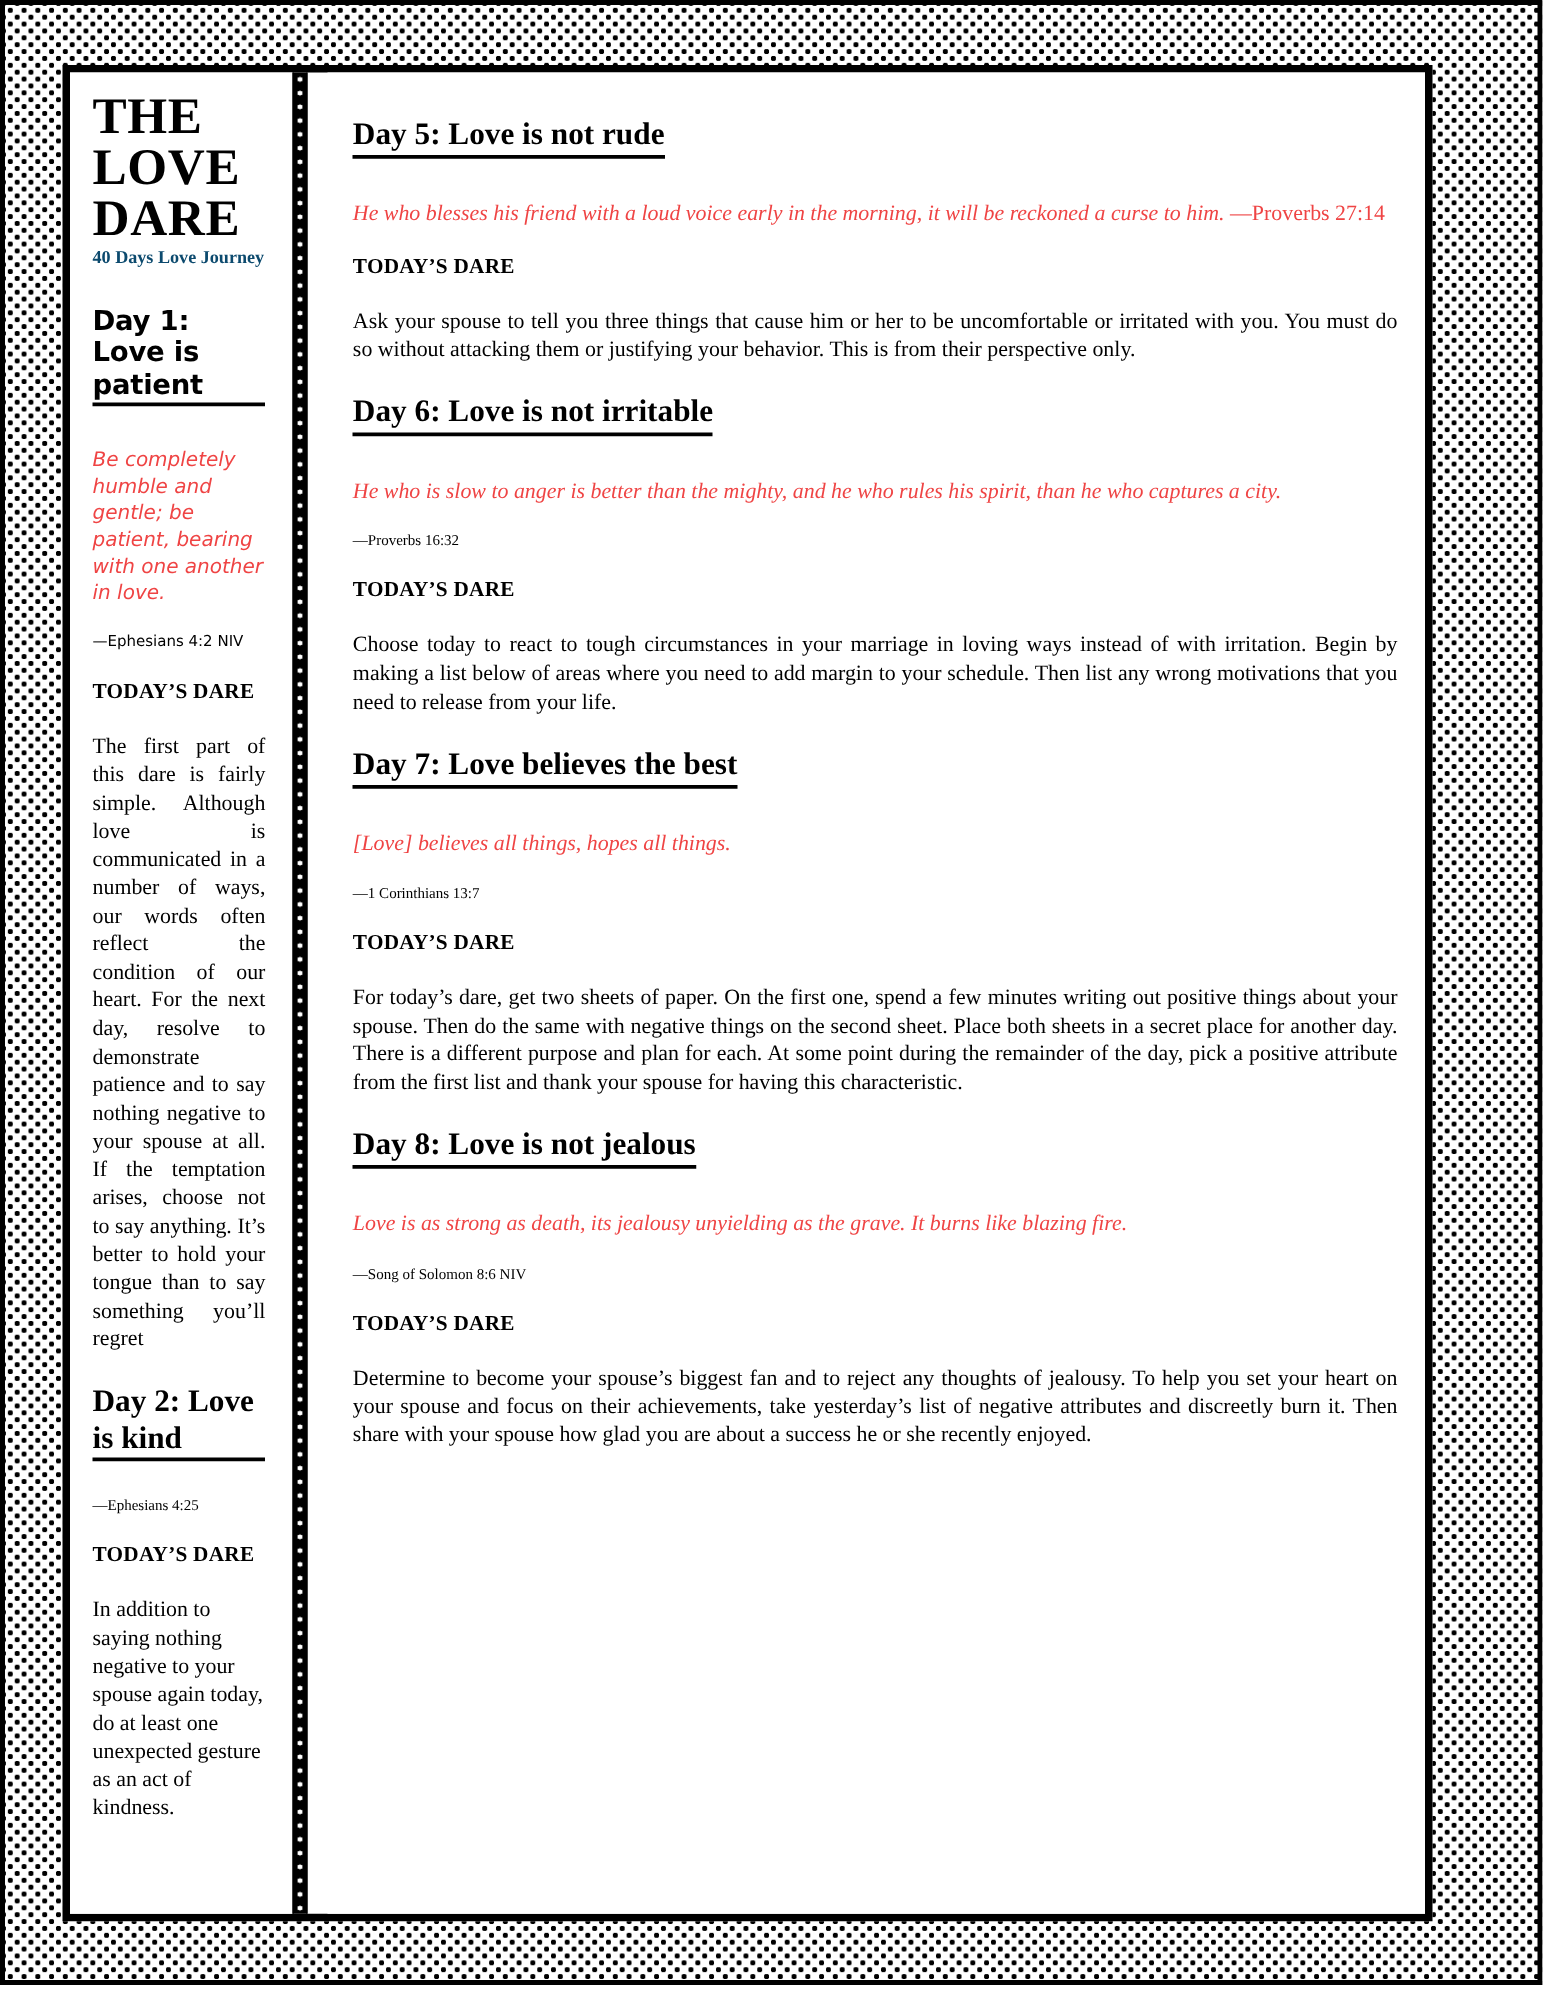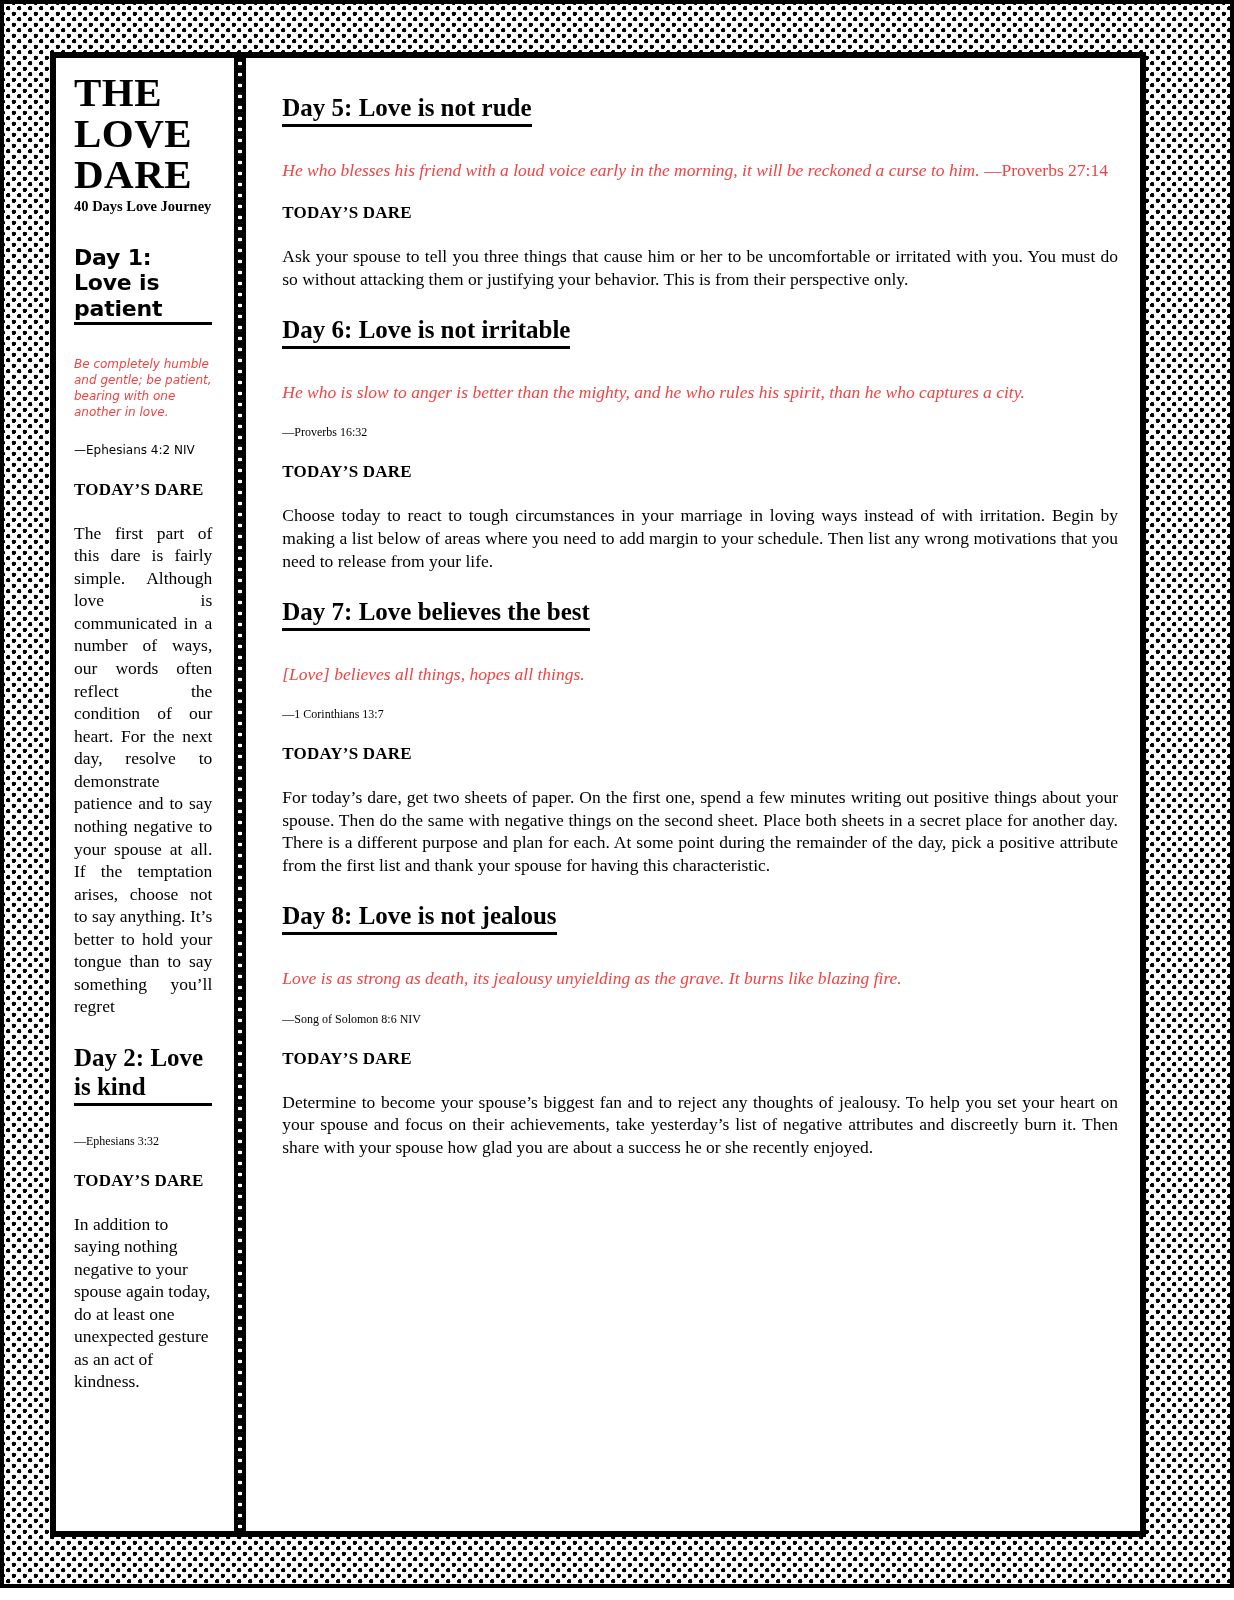--- a/index.html
+++ b/index.html
@@ -110,7 +110,7 @@
     font-size: 14.5px;
     line-height: 1.1;
     margin: 0 0 30px 0;
-    color: #000000;
+    color: #0c4a6e;
   }
 
   

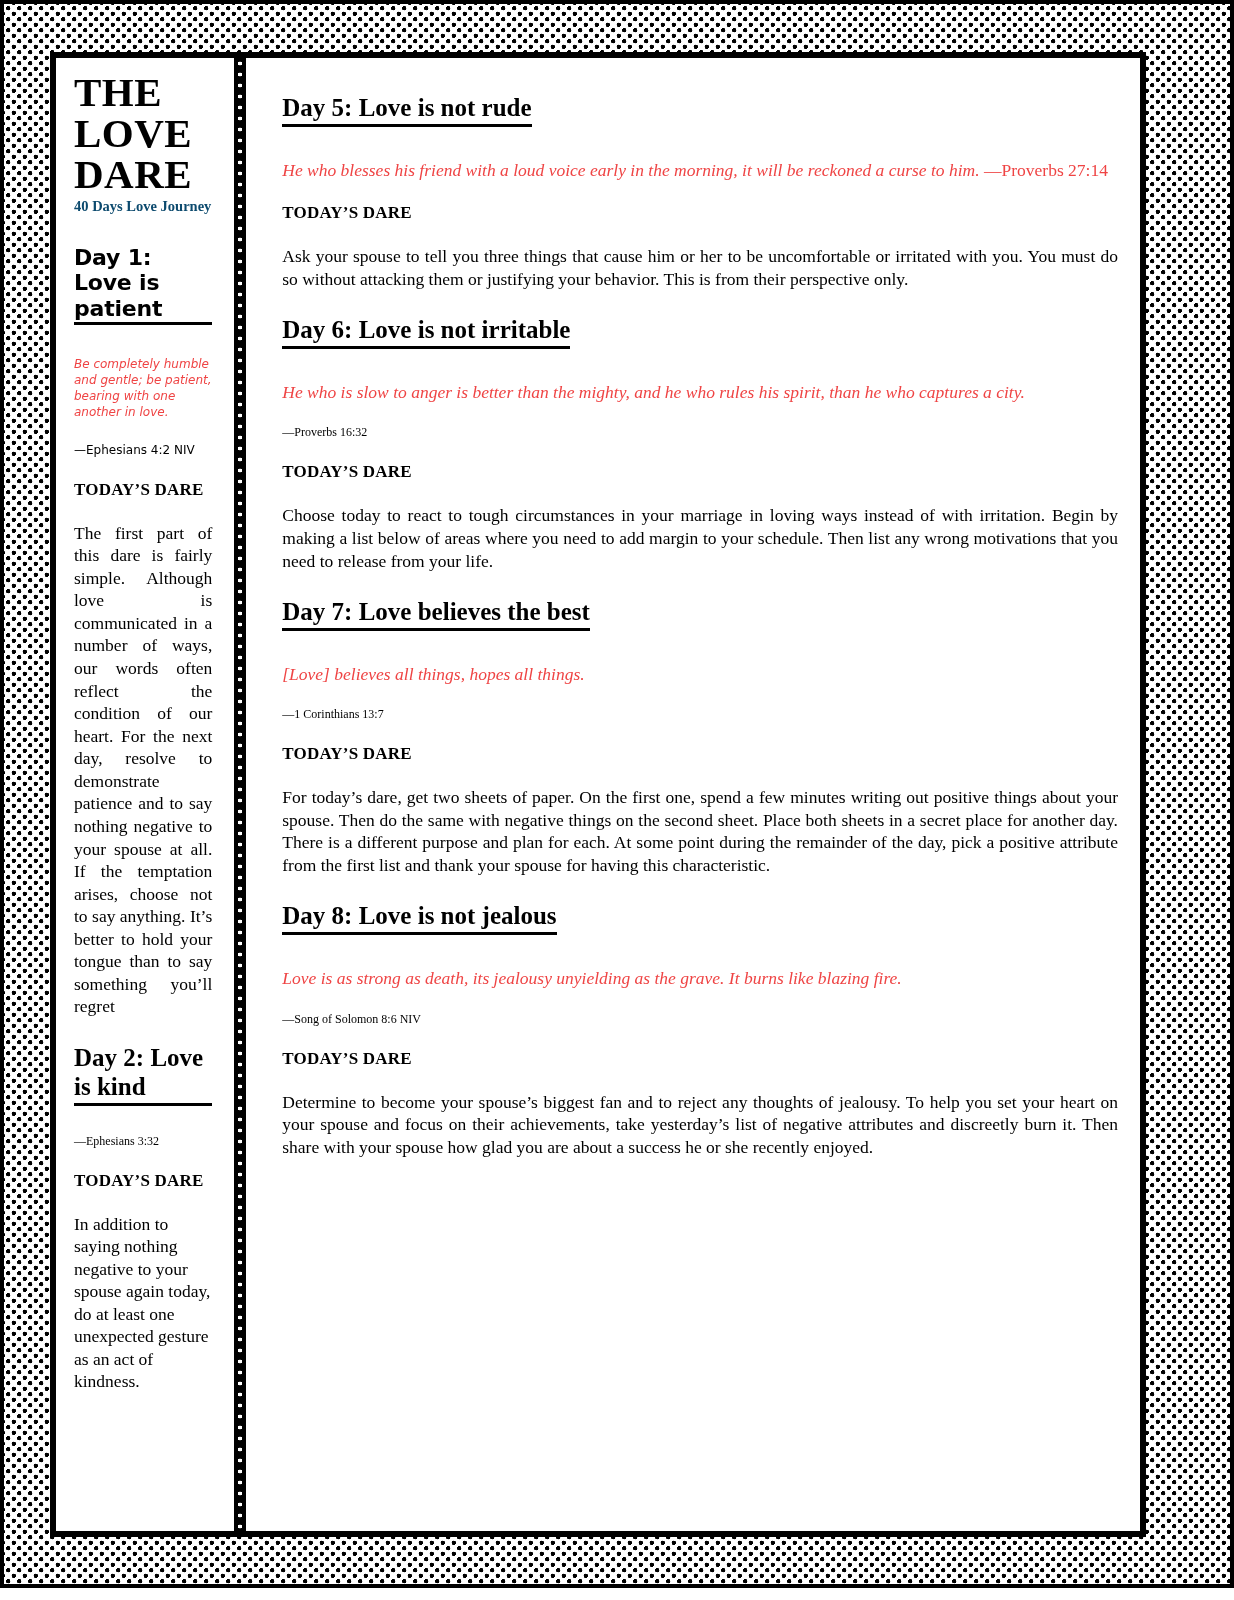--- a/index.html
+++ b/index.html
@@ -143,7 +143,7 @@
   }
   .verse.sans {
     font-family: "DejaVu Sans", "Liberation Sans", sans-serif;
-    font-size: 12px;
+    font-size: 16px;
     line-height: 1.33;
   }
   .verse .ref-inline {

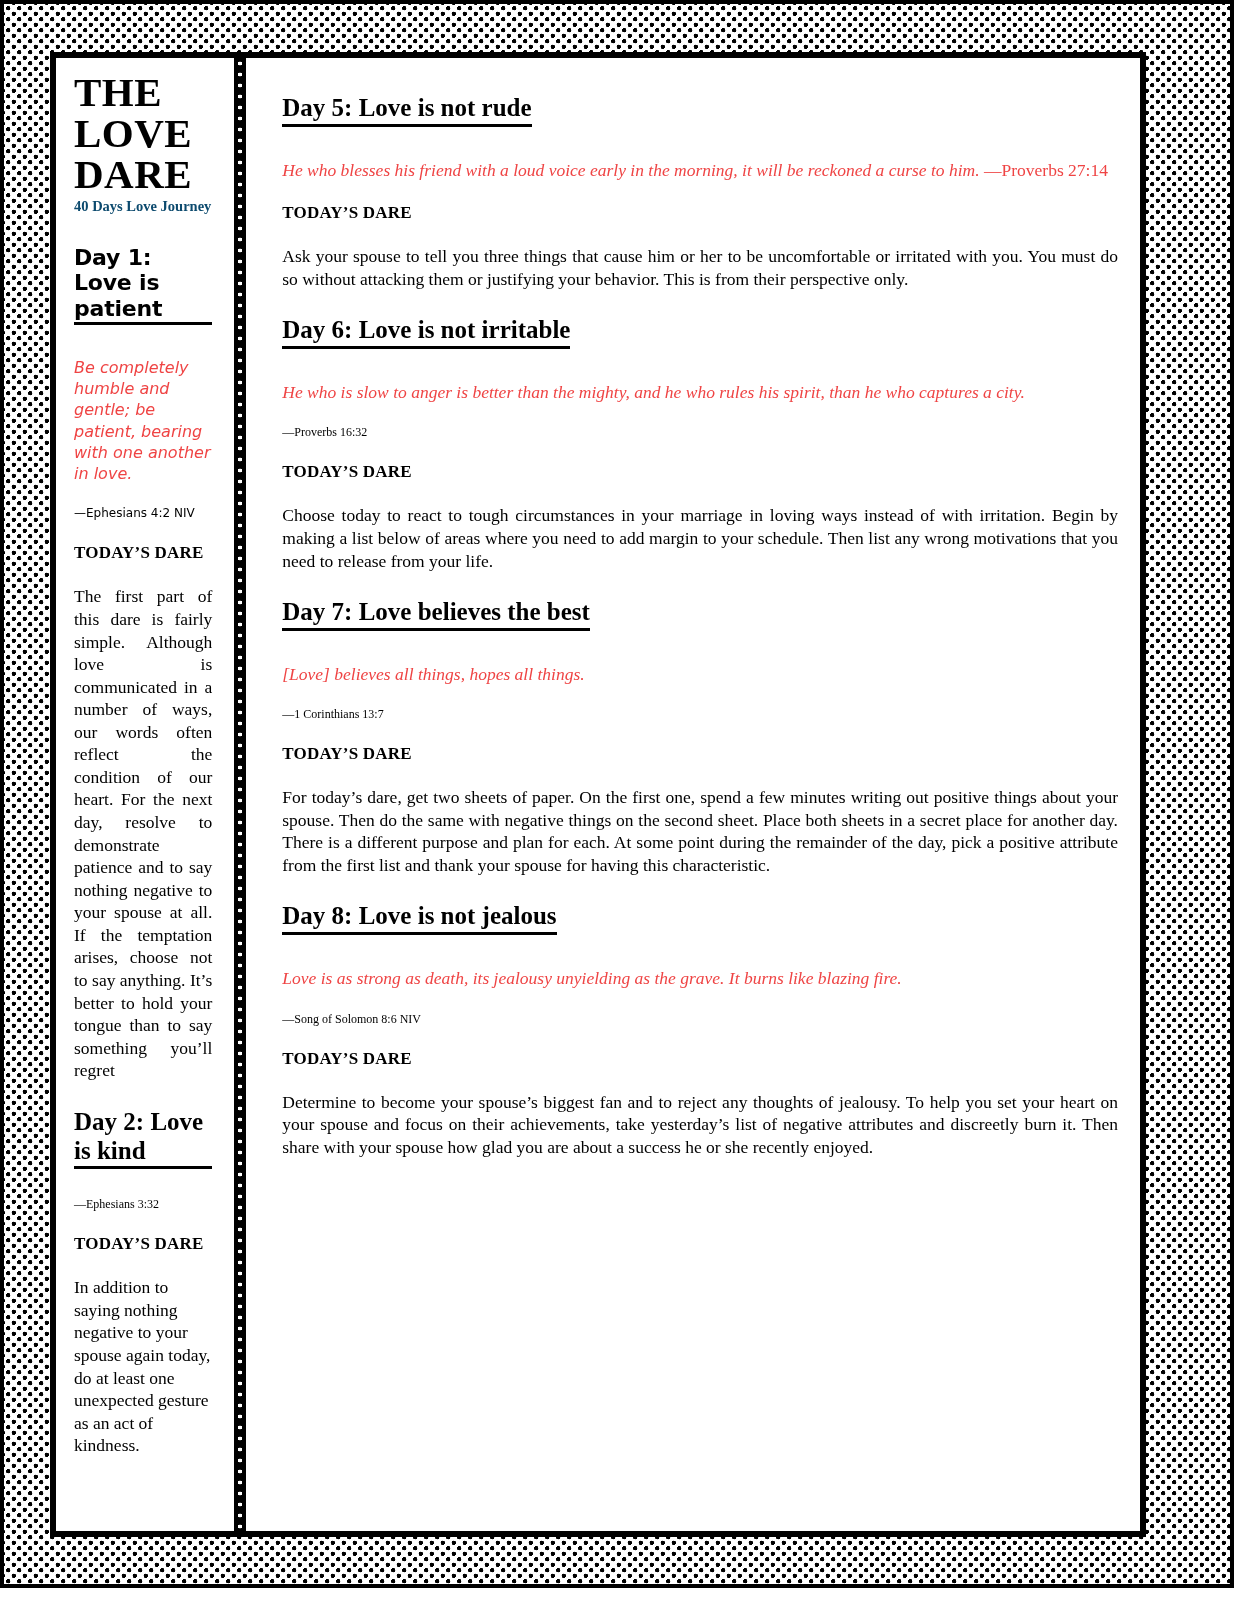--- a/index.html
+++ b/index.html
@@ -205,7 +205,7 @@
 
       <div class="day-block">
         <div><span class="day-head">Day 2: Love is kind</span></div>
-        <p class="citation">—Ephesians 3:32</p>
+        <p class="citation">—Ephesians 4:25</p>
         <p class="dare-label">TODAY’S DARE</p>
         <p class="dare-body nojust">In addition to saying nothing negative to your spouse again today, do at least one unexpected gesture as an act of kindness.</p>
       </div>

